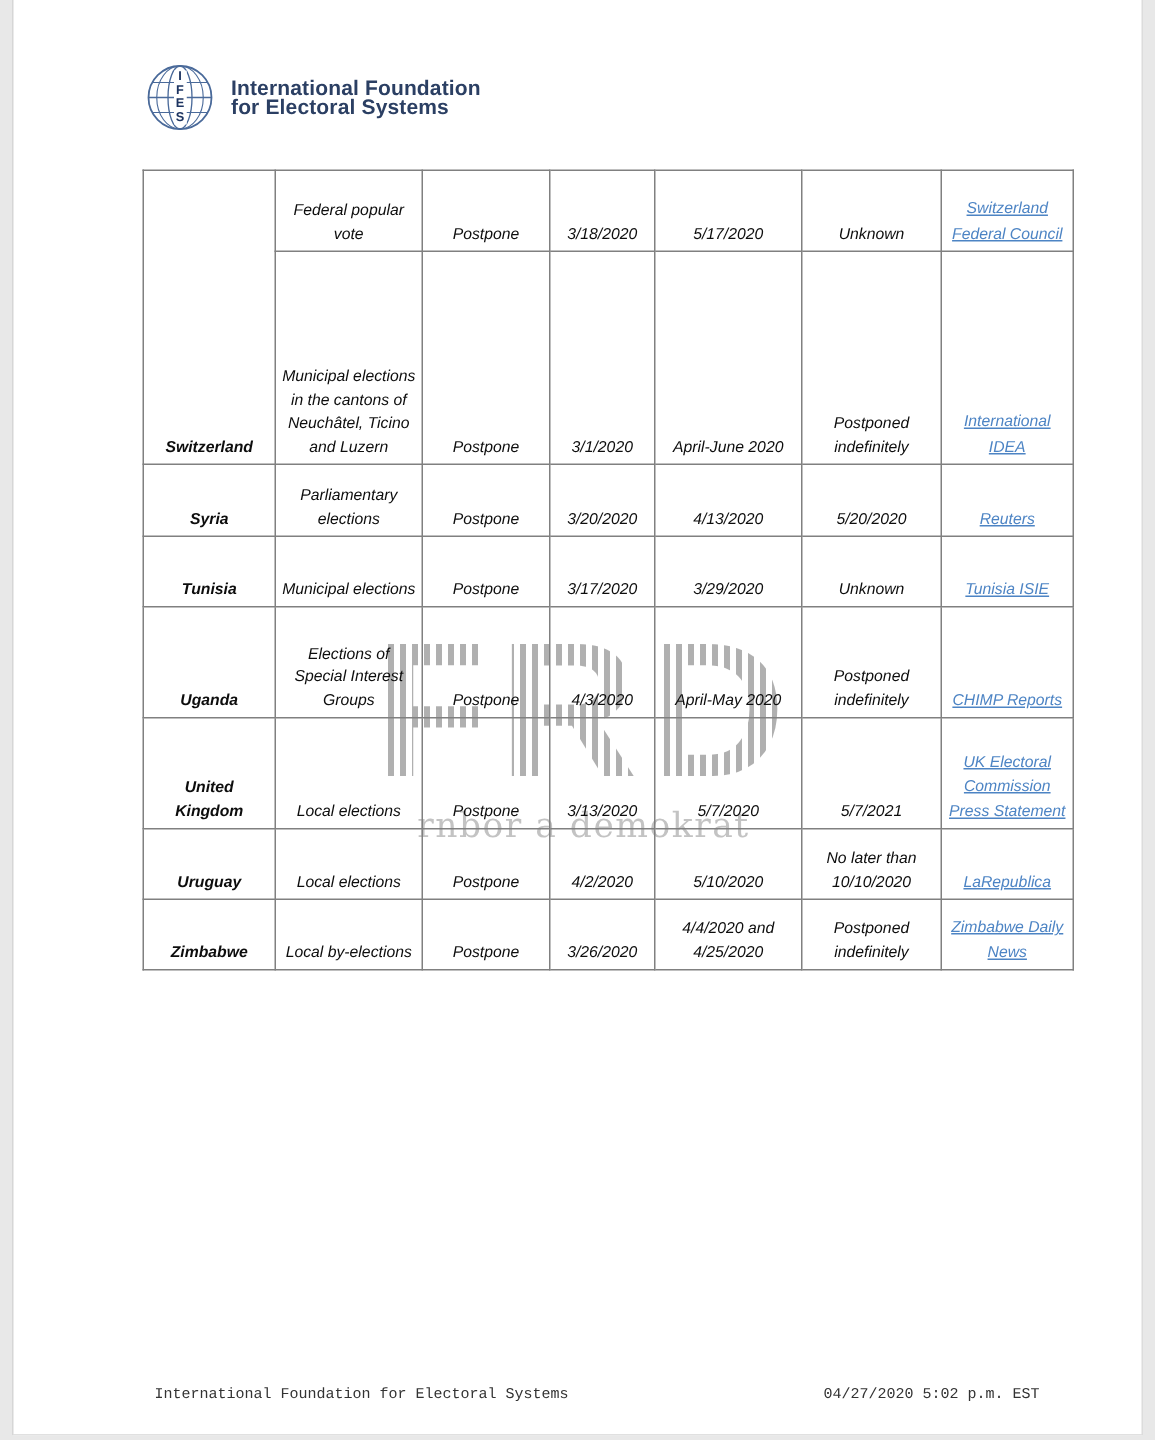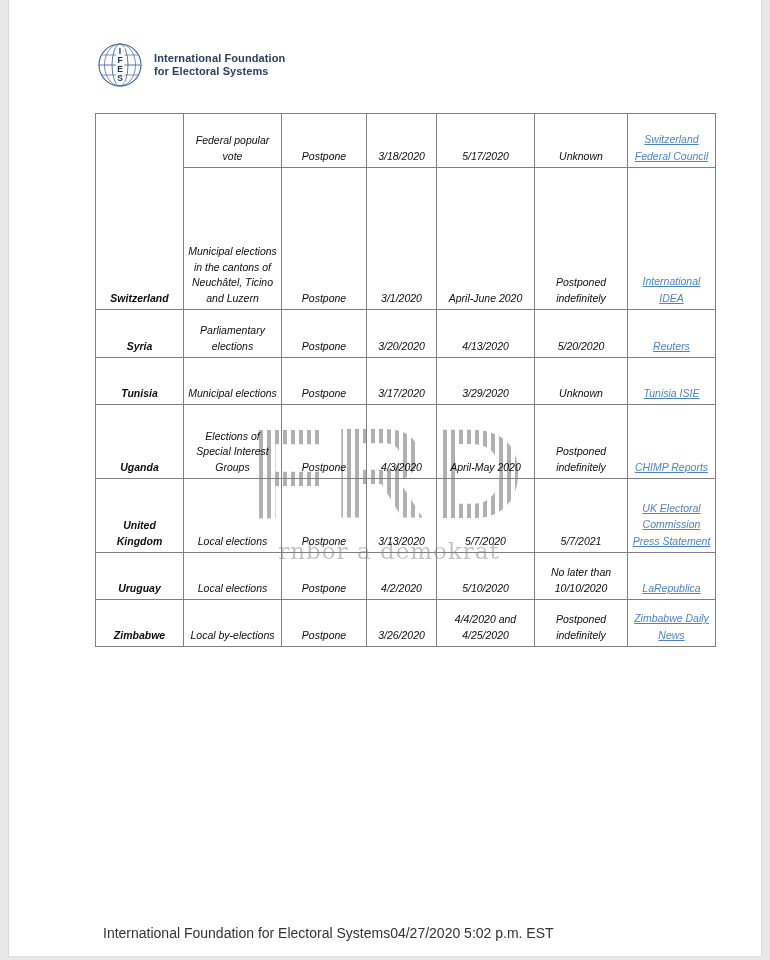--- a/index.html
+++ b/index.html
@@ -44,7 +44,7 @@
   }
   .logo-text {
     font-family: "Liberation Sans", sans-serif;
-    font-size: 11px;
+    font-size: 14px;
     line-height: 13.5px;
     color: #2b3f63;
     font-weight: 600;

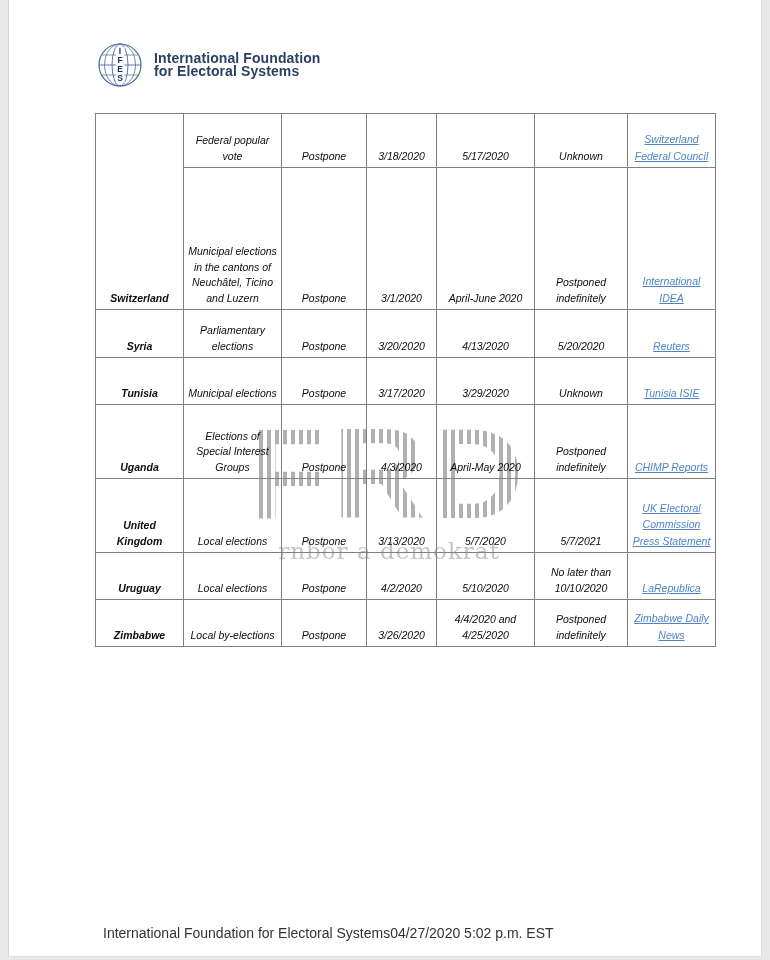--- a/index.html
+++ b/index.html
@@ -159,8 +159,9 @@
     top: 925px;
     width: 590px;
     display: flex;
-    font-family: Liberation Sans, sans-serif;
-    font-size: 14px;
+    justify-content: space-between;
+    font-family: Liberation Mono, monospace;
+    font-size: 10px;
     color: #333;
   }
 </style>

